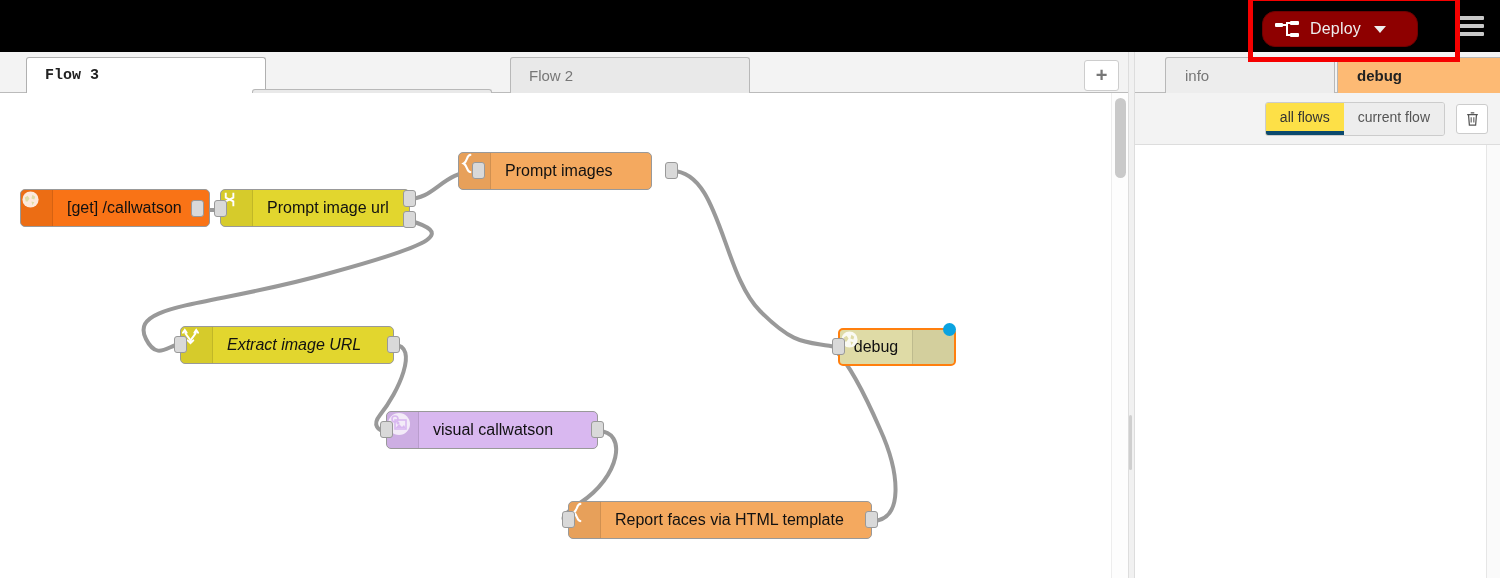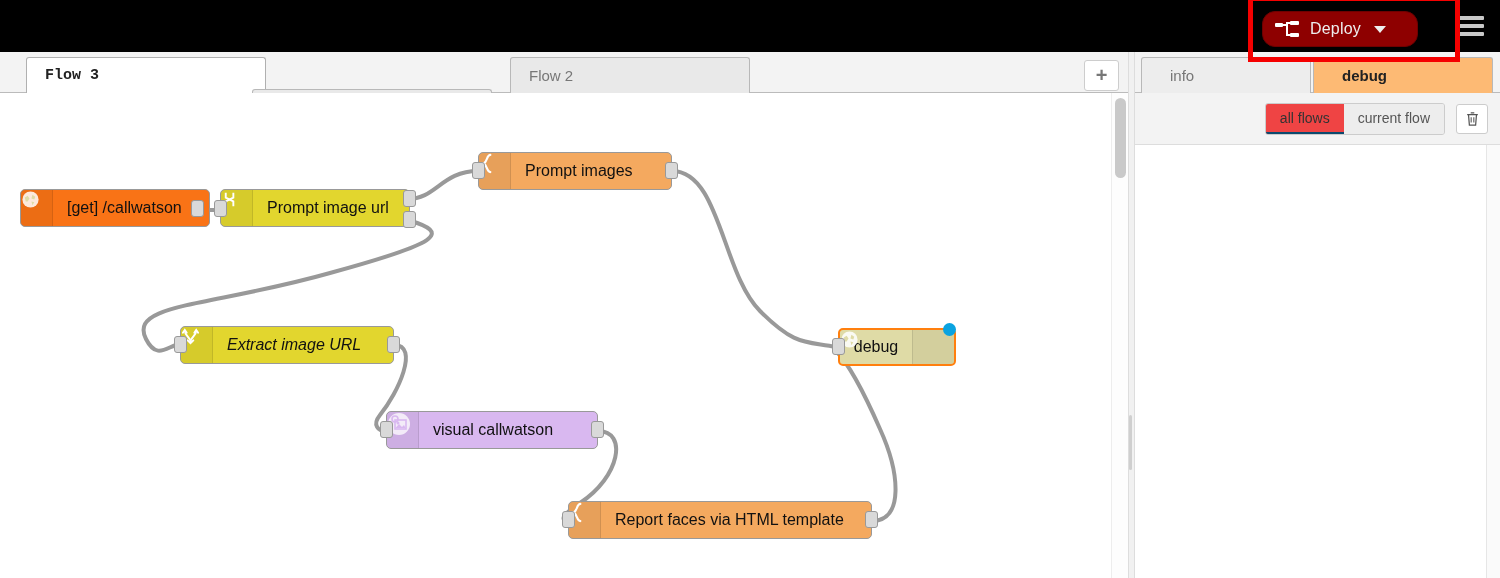--- a/index.html
+++ b/index.html
@@ -127,7 +127,7 @@
     position:absolute; top:5px; height:36px;
     border:1px solid #b8b8b8; border-bottom:none; border-radius:3px 3px 0 0;
     background:#ededed; color:#777; font-size:15px;
-    display:flex; align-items:center; padding-left:28px; cursor:pointer;
+    display:flex; align-items:center; padding-left:19px; cursor:pointer;margin-left:24px;
   }
   .side-tab.active { background:#fdba74; color:#222; font-weight:bold; }
   .side-toolbar {

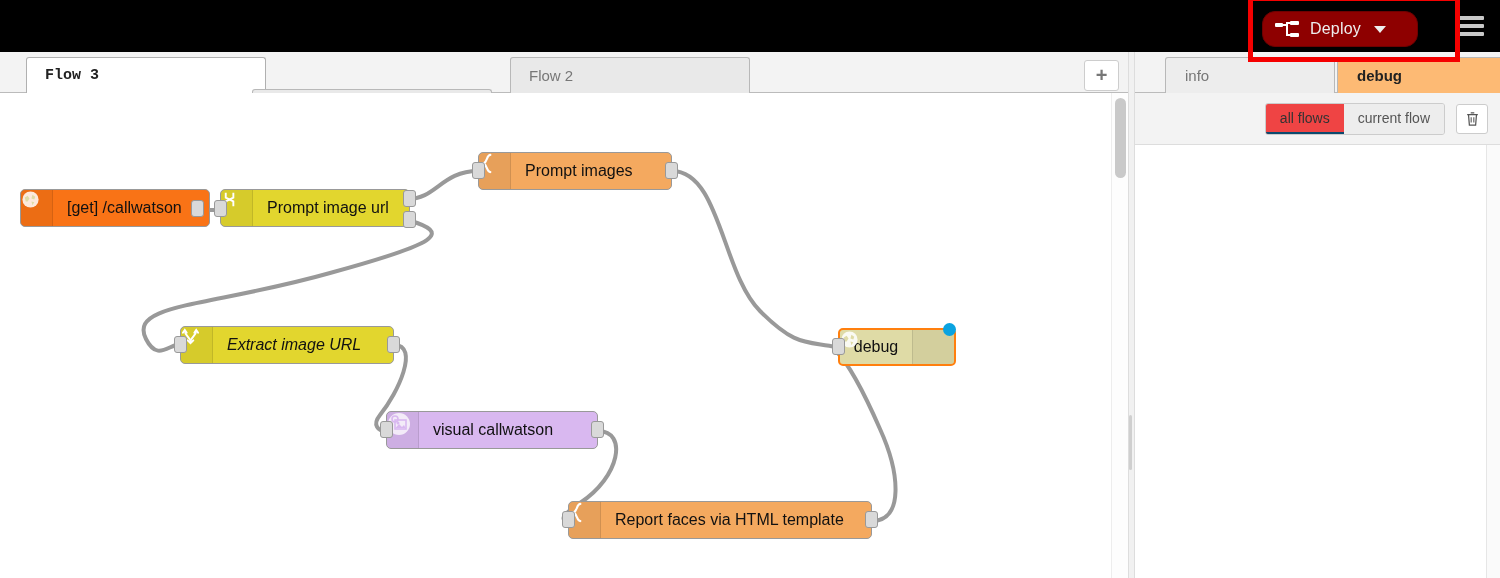--- a/index.html
+++ b/index.html
@@ -142,7 +142,7 @@
   .seg div {
     font-size:14px; color:#555; padding:6px 14px; cursor:pointer; background:#ededed;
   }
-  .seg div.on { background:#ef4444; color:#333; border-bottom:2px solid #0c4a6e; }
+  .seg div.on { background:#fde047; color:#333; border-bottom:4px solid #0c4a6e; }
   .trash-btn {
     width:32px; height:30px; border:1px solid #ccc; border-radius:3px; background:#fff;
     display:flex; align-items:center; justify-content:center; cursor:pointer;

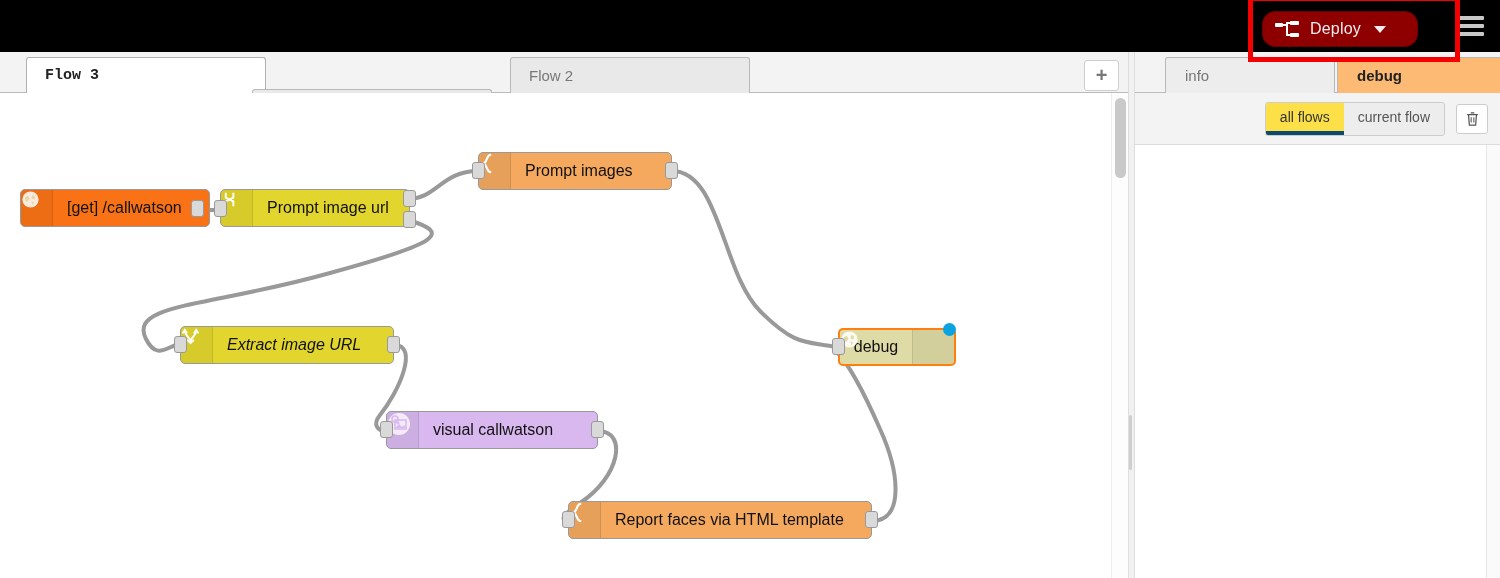--- a/index.html
+++ b/index.html
@@ -241,7 +241,7 @@
     <div class="port" style="left:403px; top:97px;"></div>
     <div class="port" style="left:403px; top:118px;"></div>
 
-    <div class="node icon-left" style="left:478px; top:59px; width:194px; background:#f4a95f;">
+    <div class="node icon-left" style="left:458px; top:59px; width:194px; background:#f4a95f;">
       <div class="nicon">
         <svg width="17" height="21" viewBox="0 0 14 22" stroke="#fff" stroke-width="2.2" fill="none" stroke-linecap="round">
           <path d="M10 2 C6 2 7 9 3 11 C7 13 6 20 10 20"></path>

